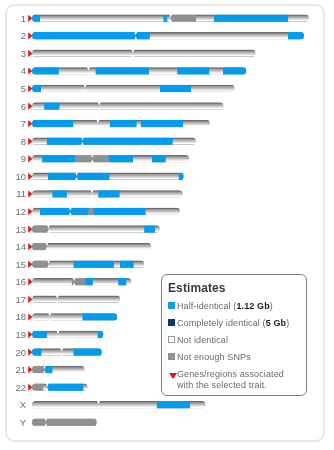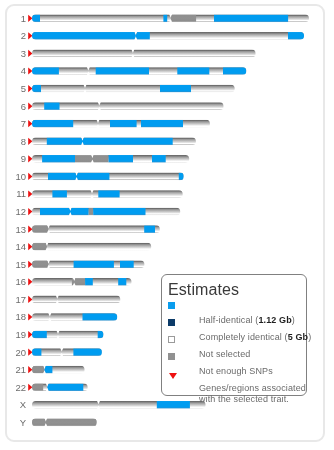--- a/index.html
+++ b/index.html
@@ -10,7 +10,7 @@
   .rowlabel{font-size:9.5px;fill:#6d6d6d;text-anchor:end;font-family:"Liberation Sans",sans-serif;}
   #legend{position:absolute;left:161px;top:274px;width:146px;height:122px;box-sizing:border-box;
           border:1px solid #808080;border-radius:6px;background:#fff;}
-  #legend .ltitle{position:absolute;left:6px;top:5.5px;font-size:16px;font-weight:normal;color:#3a3a3a;letter-spacing:0.1px;}
+  #legend .ltitle{position:absolute;left:6px;top:5.5px;font-size:12px;font-weight:bold;color:#3a3a3a;letter-spacing:0.1px;}
   .litem{position:absolute;left:6px;font-size:9px;color:#6a6a6a;white-space:nowrap;line-height:10.5px;}
   .sw{position:absolute;left:0px;width:7px;height:7px;box-sizing:border-box;}
   .ltxt{position:absolute;left:31px;top:-1.5px;letter-spacing:0.12px;margin-top:14px;}

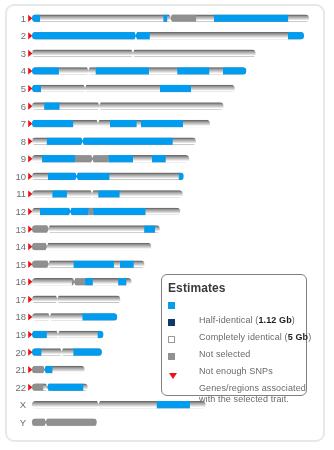--- a/index.html
+++ b/index.html
@@ -13,7 +13,7 @@
   #legend .ltitle{position:absolute;left:6px;top:5.5px;font-size:12px;font-weight:bold;color:#3a3a3a;letter-spacing:0.1px;}
   .litem{position:absolute;left:6px;font-size:9px;color:#6a6a6a;white-space:nowrap;line-height:10.5px;}
   .sw{position:absolute;left:0px;width:7px;height:7px;box-sizing:border-box;}
-  .ltxt{position:absolute;left:31px;top:-1.5px;letter-spacing:0.12px;margin-top:14px;}
+  .ltxt{position:absolute;left:9px;top:-1.5px;letter-spacing:0.12px;}
   .ltxt b{color:#1f1f1f;}
 </style>
 </head>

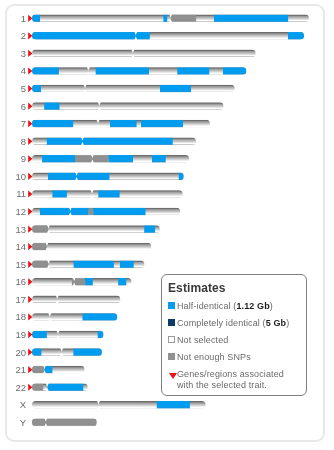--- a/index.html
+++ b/index.html
@@ -358,7 +358,7 @@
     </div>
     <div class="litem" style="top: 61px;">
       <span class="sw" style="background: rgb(255, 255, 255); border: 1px solid rgb(154, 154, 154);"></span>
-      <span class="ltxt">Not selected</span>
+      <span class="ltxt">Not identical</span>
     </div>
     <div class="litem" style="top: 78px;">
       <span class="sw" style="background: rgb(145, 145, 145);"></span>

